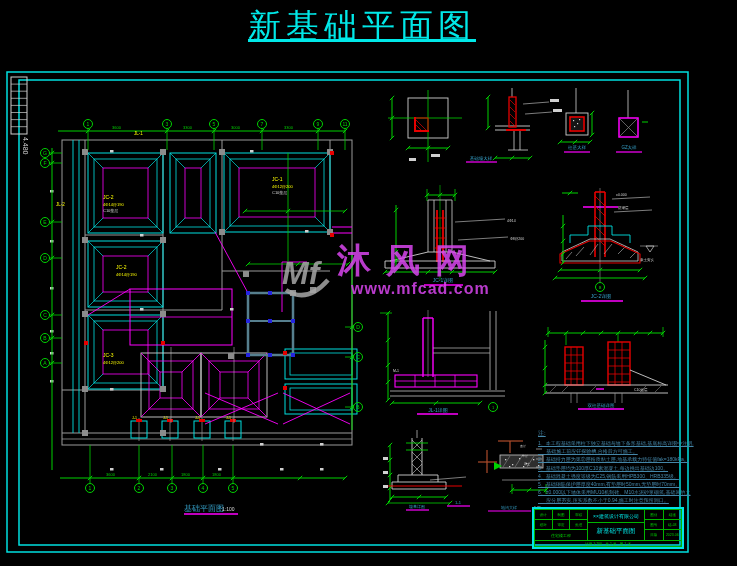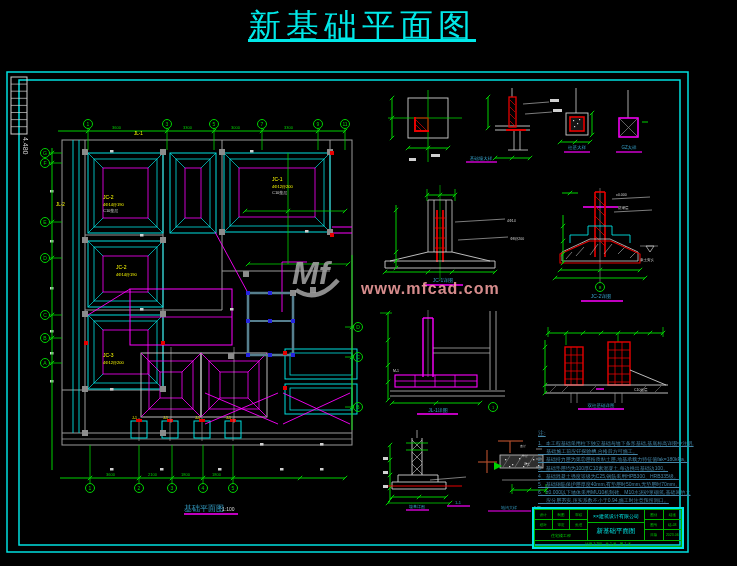--- a/index.html
+++ b/index.html
@@ -24,7 +24,7 @@
   .mini>div{flex:1;border-right:1px solid #00b400;display:flex;align-items:center;justify-content:center;font-size:3.5px;color:#00d200;}
   .mini>div:last-child{border-right:none;}
   
-  .wm{left:291px;top:246px;width:240px;height:60px;opacity:.85;color:#fca5a5;}
+  .wm{left:281px;top:246px;width:240px;height:60px;opacity:.85;color:#d946ef;}
   .wm-name{position:absolute;left:56px;top:-8px;font-size:34px;font-weight:bold;letter-spacing:15px;white-space:nowrap;}
   .wm-url{position:absolute;left:70px;top:34px;font-size:16px;font-weight:bold;letter-spacing:1px;}
 </style>

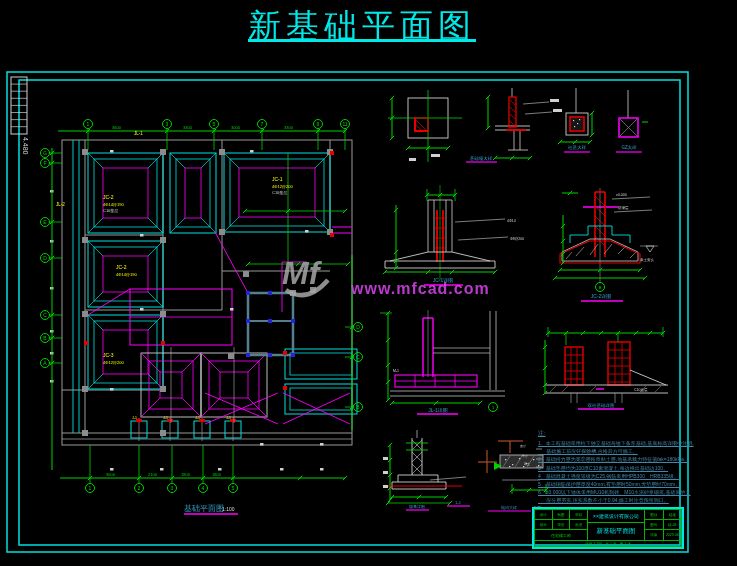--- a/index.html
+++ b/index.html
@@ -699,6 +699,7 @@
     <text x="1" y="38" font-size="32" font-style="italic" font-weight="bold" fill="#a6a6a6">Mf</text>
     <path d="M5,44 Q26,58 47,34" stroke="#a6a6a6" stroke-width="4.5" fill="none"></path>
   </svg>
+  <div class="wm-name">沐风网</div>
   <div class="wm-url">www.mfcad.com</div>
 </div>
 

